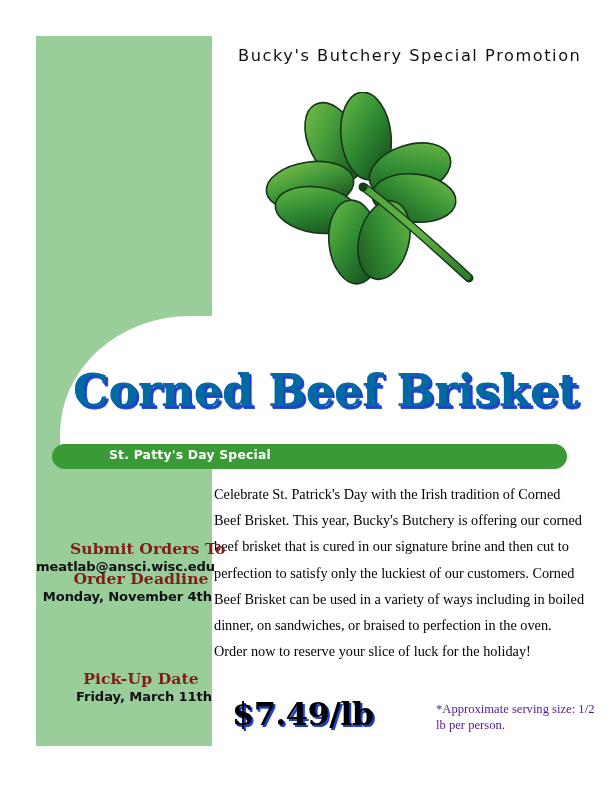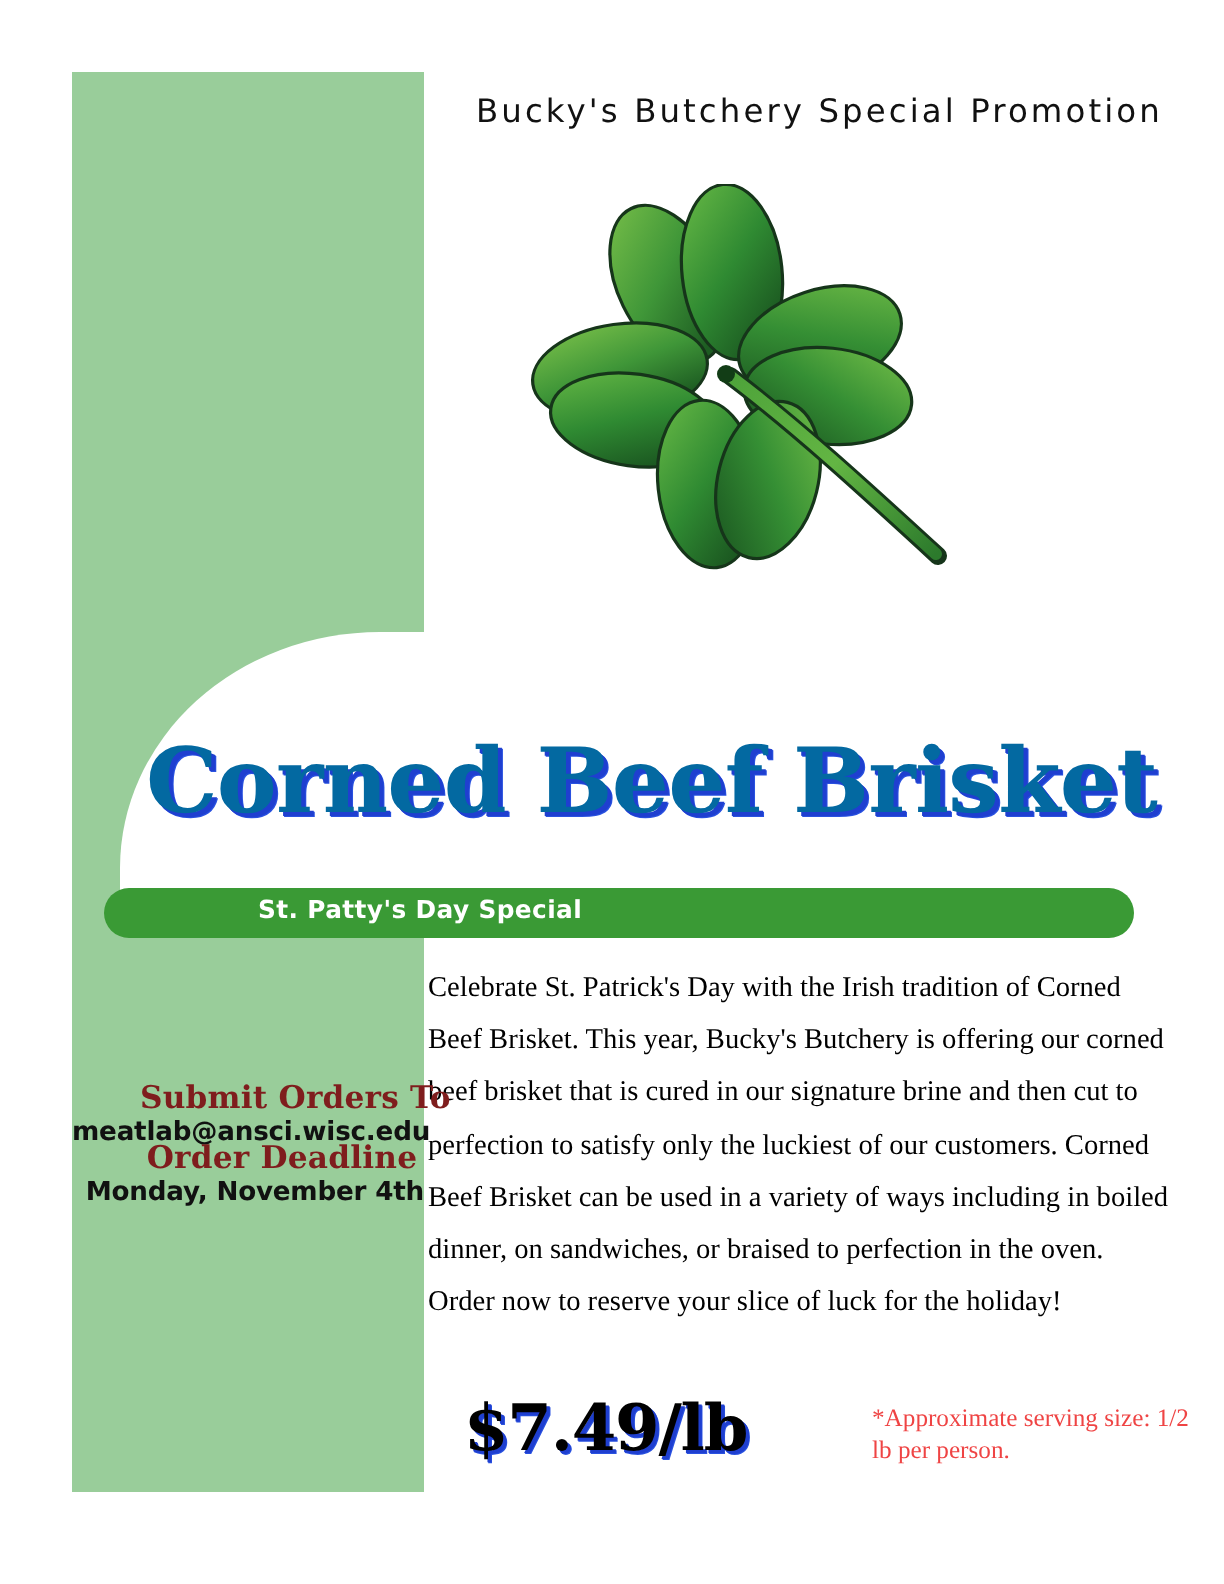--- a/index.html
+++ b/index.html
@@ -98,7 +98,7 @@
   }
   .pill-label {
     position: absolute;
-    left: 129px;
+    left: 109px;
     top: 447px;
     width: 300px;
     font-family: "DejaVu Sans", sans-serif;

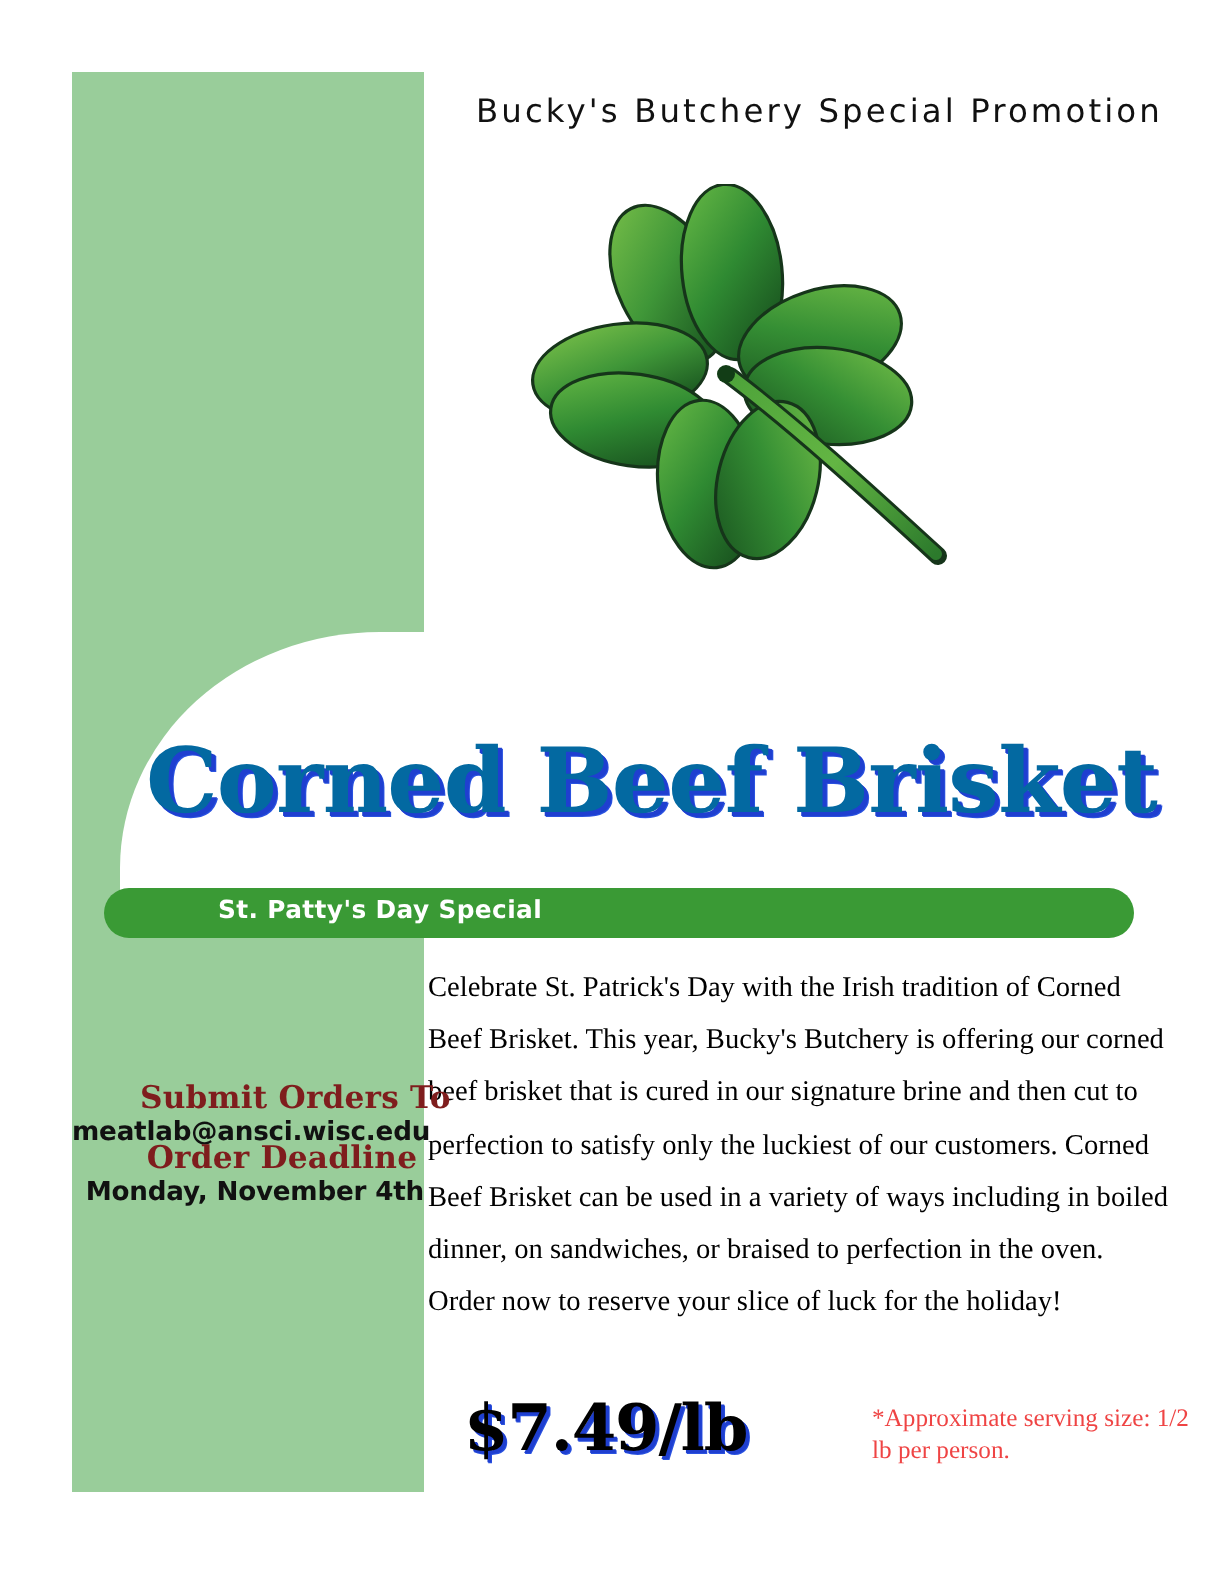--- a/index.html
+++ b/index.html
@@ -264,6 +264,10 @@
     <div class="side-sub">Monday, November 4th</div>
   </div>
 
+  <div class="side-block pickup">
+    <div class="side-head">Pick-Up Date</div>
+    <div class="side-sub">Friday, March 11th</div>
+  </div>
 
 </div>
 

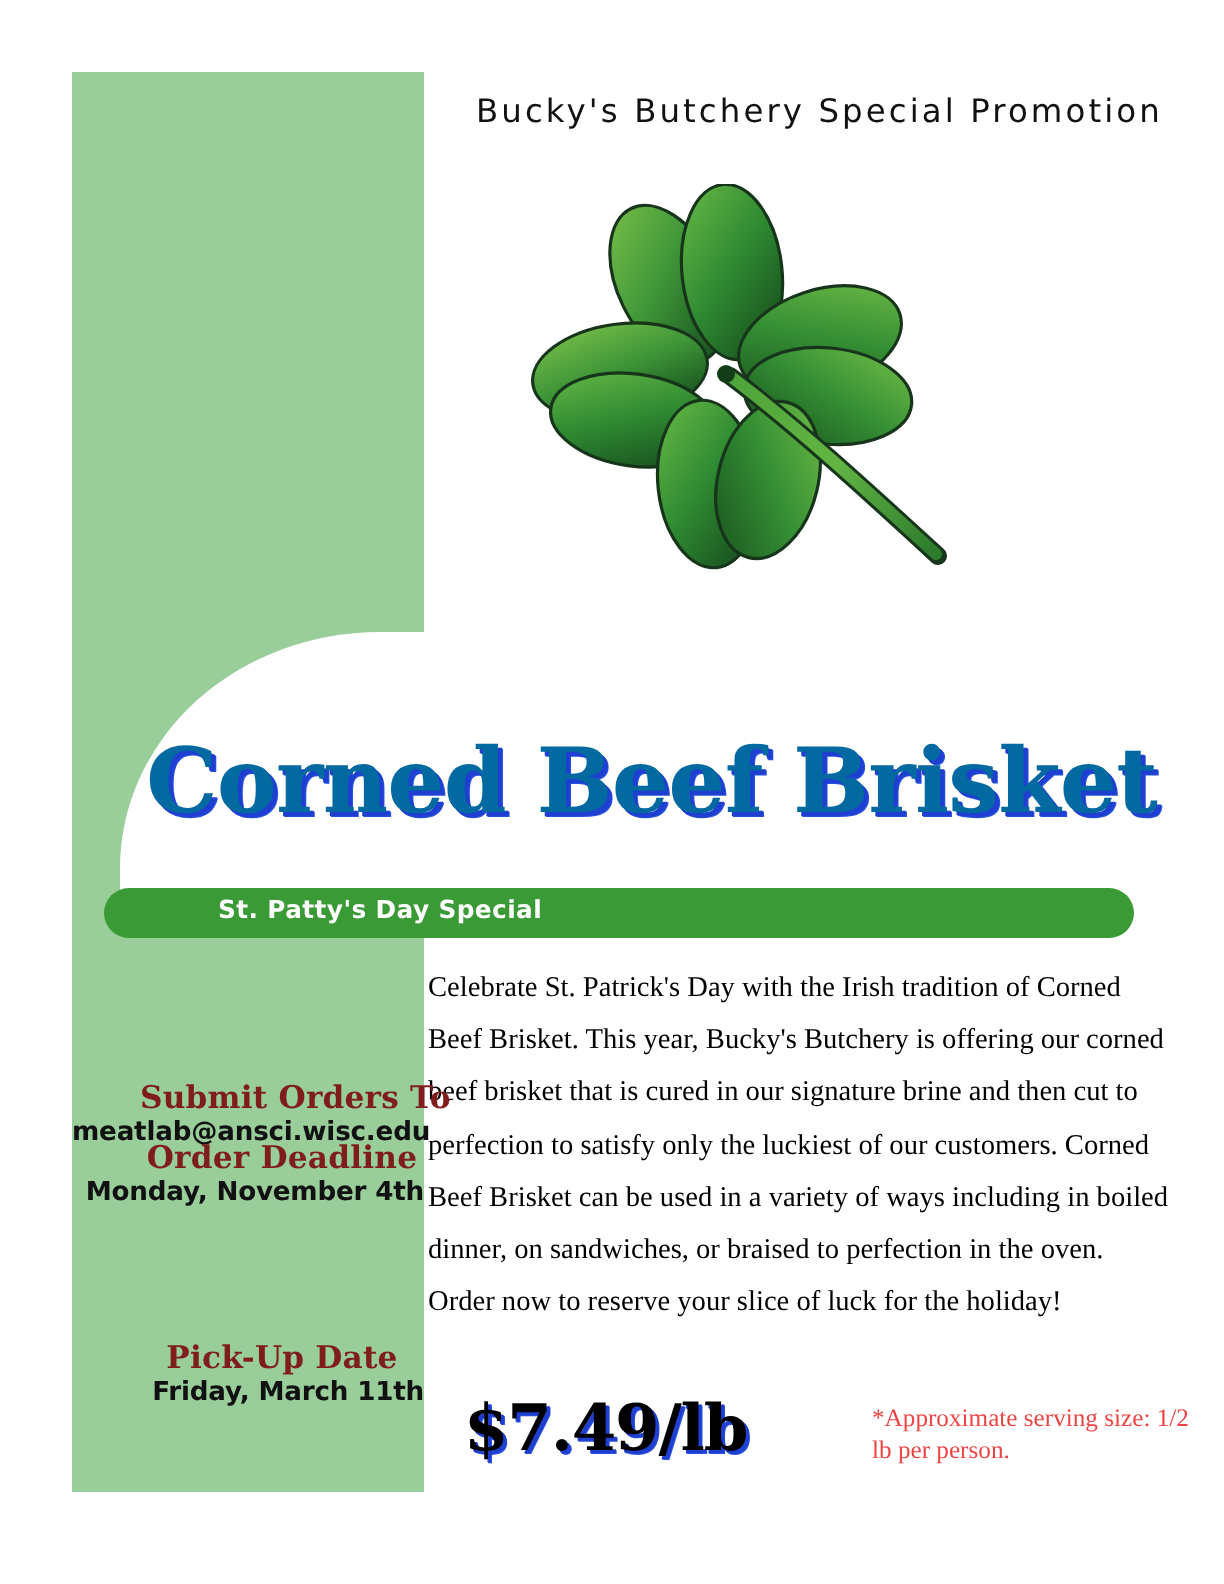--- a/index.html
+++ b/index.html
@@ -146,7 +146,7 @@
     font-family: "Liberation Serif", serif;
     font-size: 12.6px;
     line-height: 15.6px;
-    color: #ef4444;
+    color: #4c1d95;
   }
 
   

